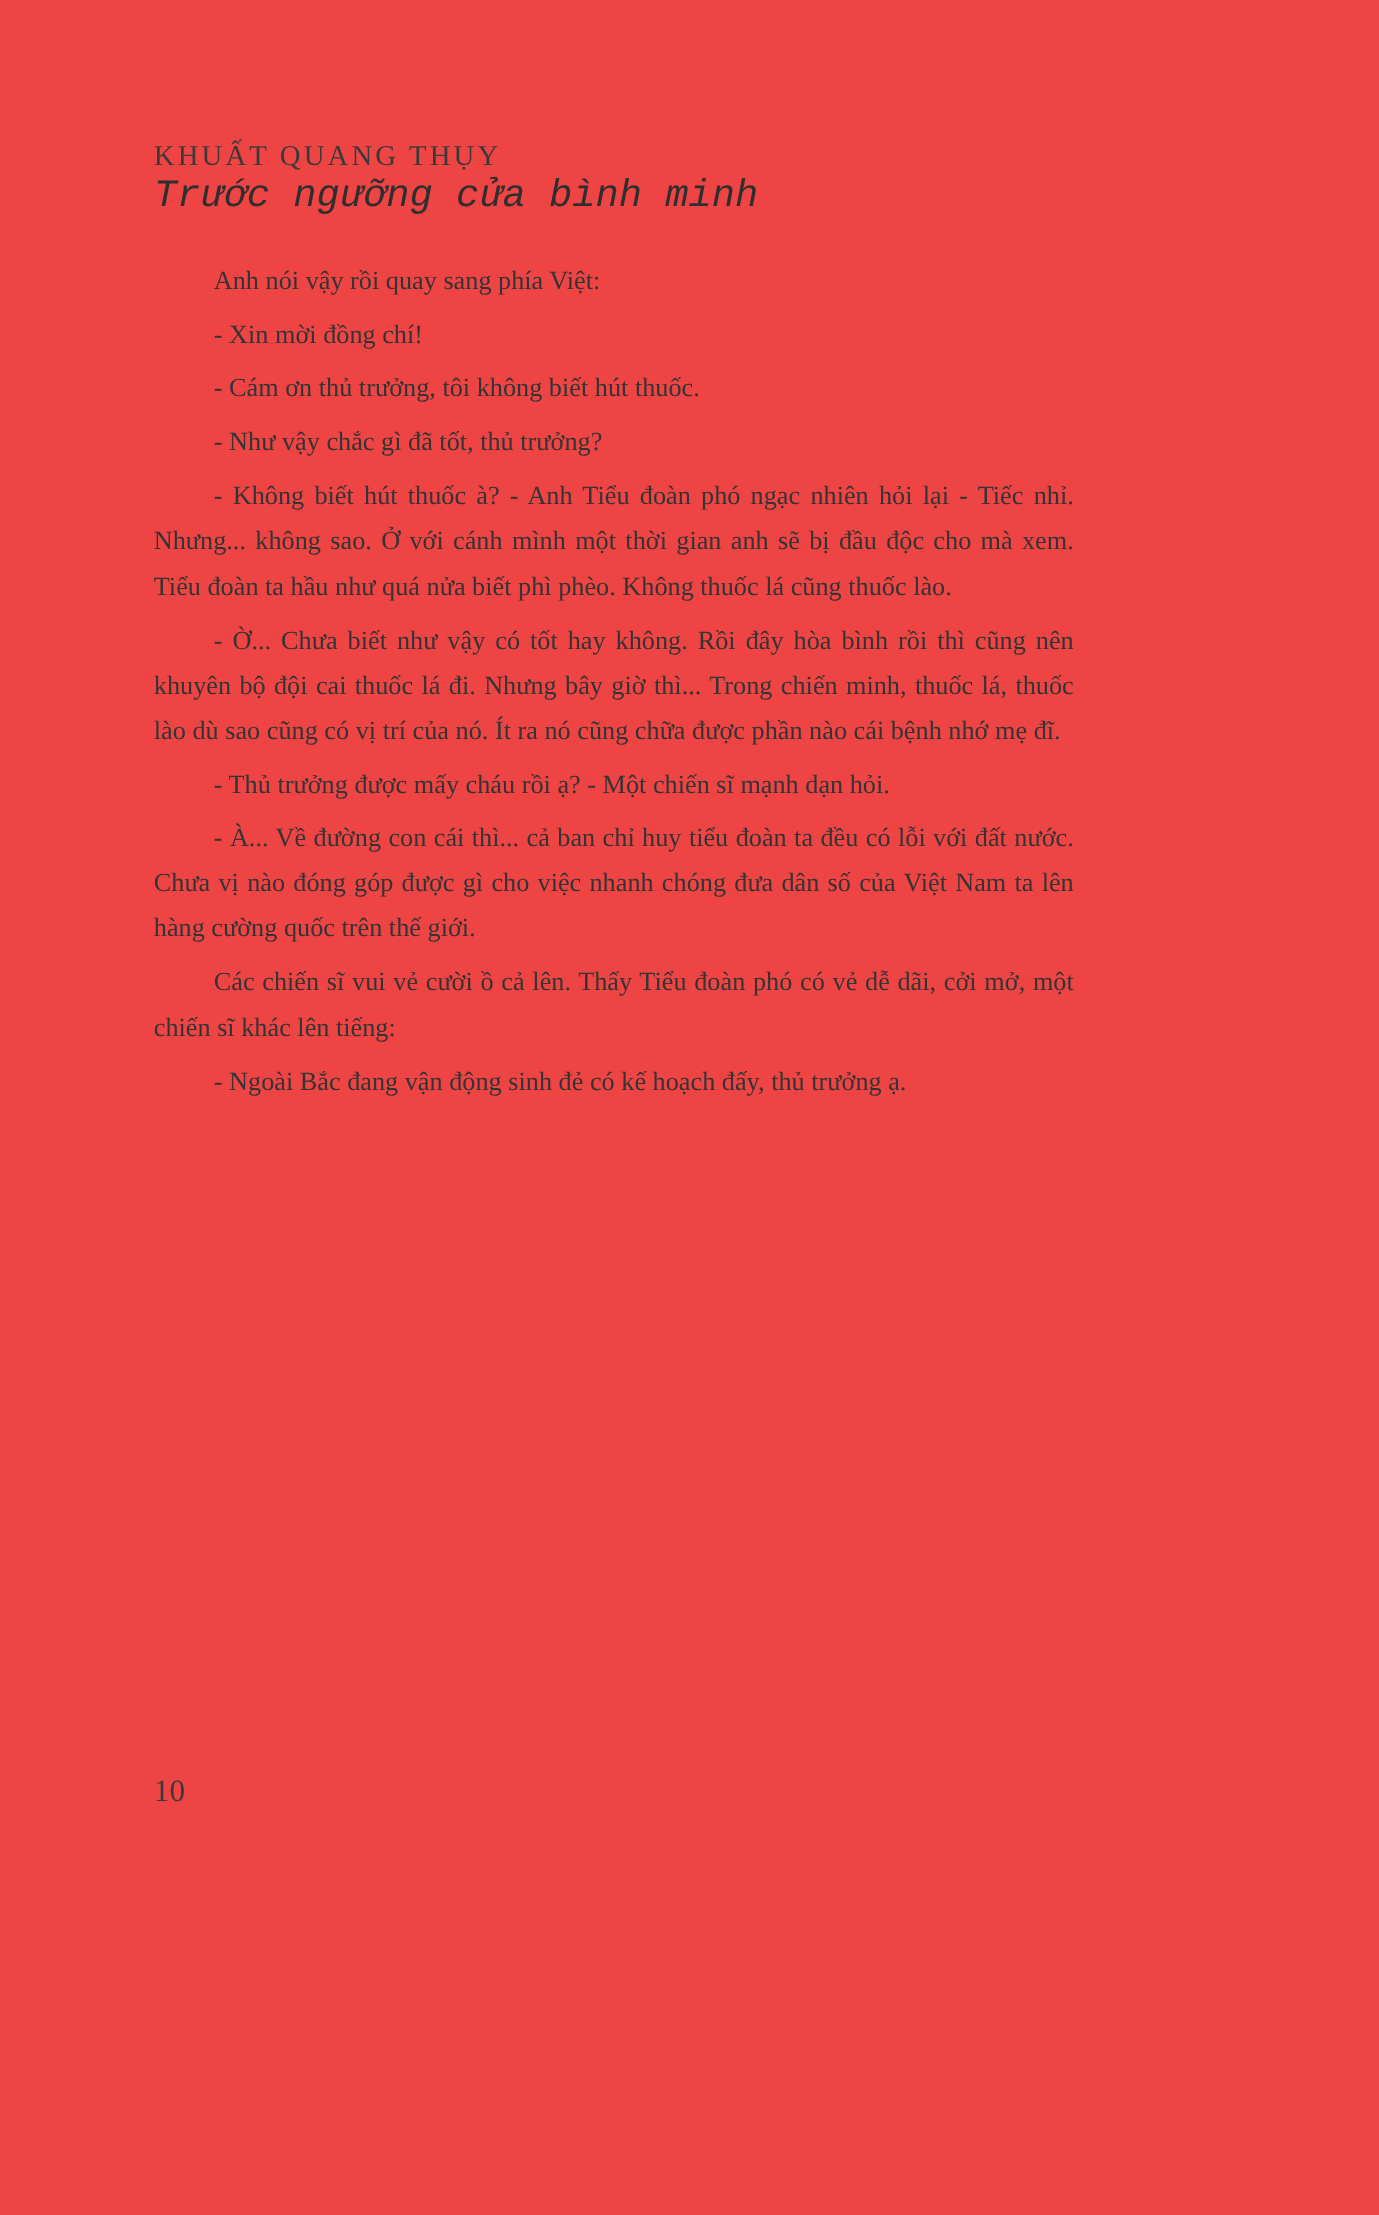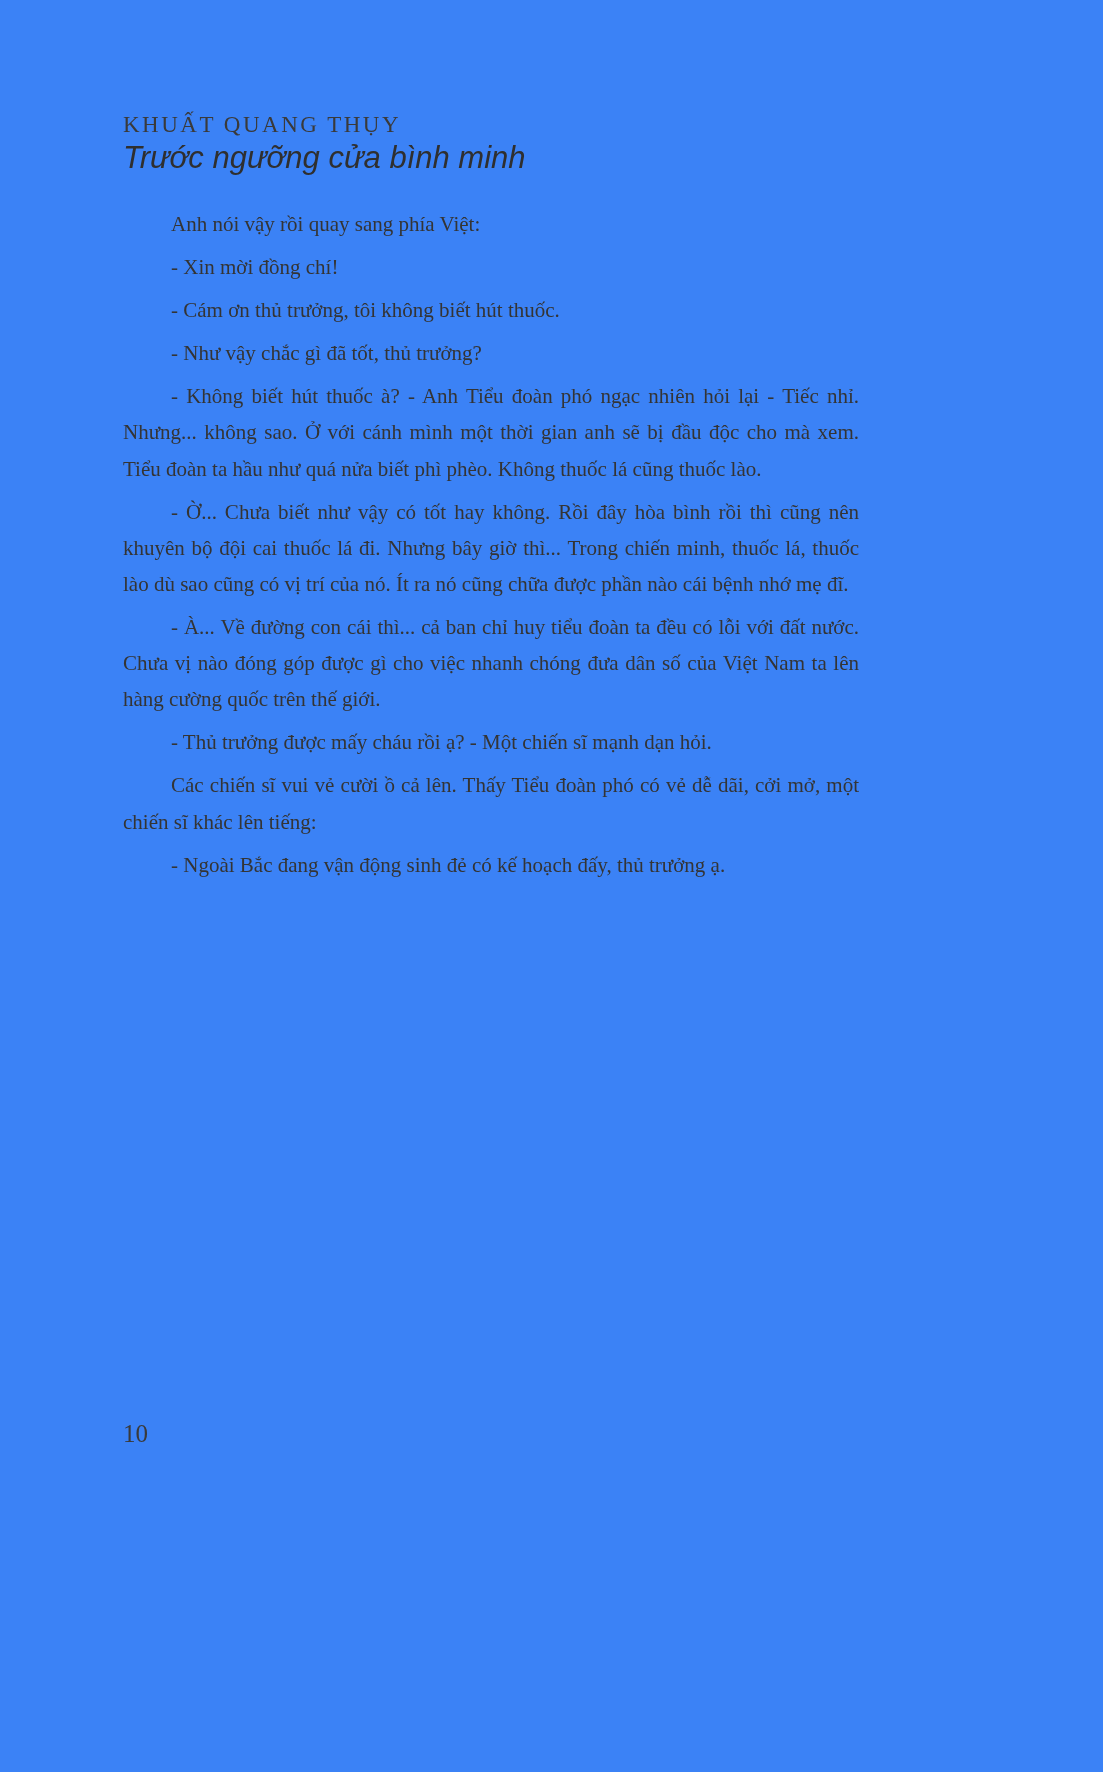--- a/index.html
+++ b/index.html
@@ -11,7 +11,7 @@
     position: relative;
     width: 1103px;
     height: 1772px;
-    background: #3b82f6;
+    background: #ef4444;
     font-family: "Liberation Serif", serif;
     color: #333333;
     overflow: hidden;

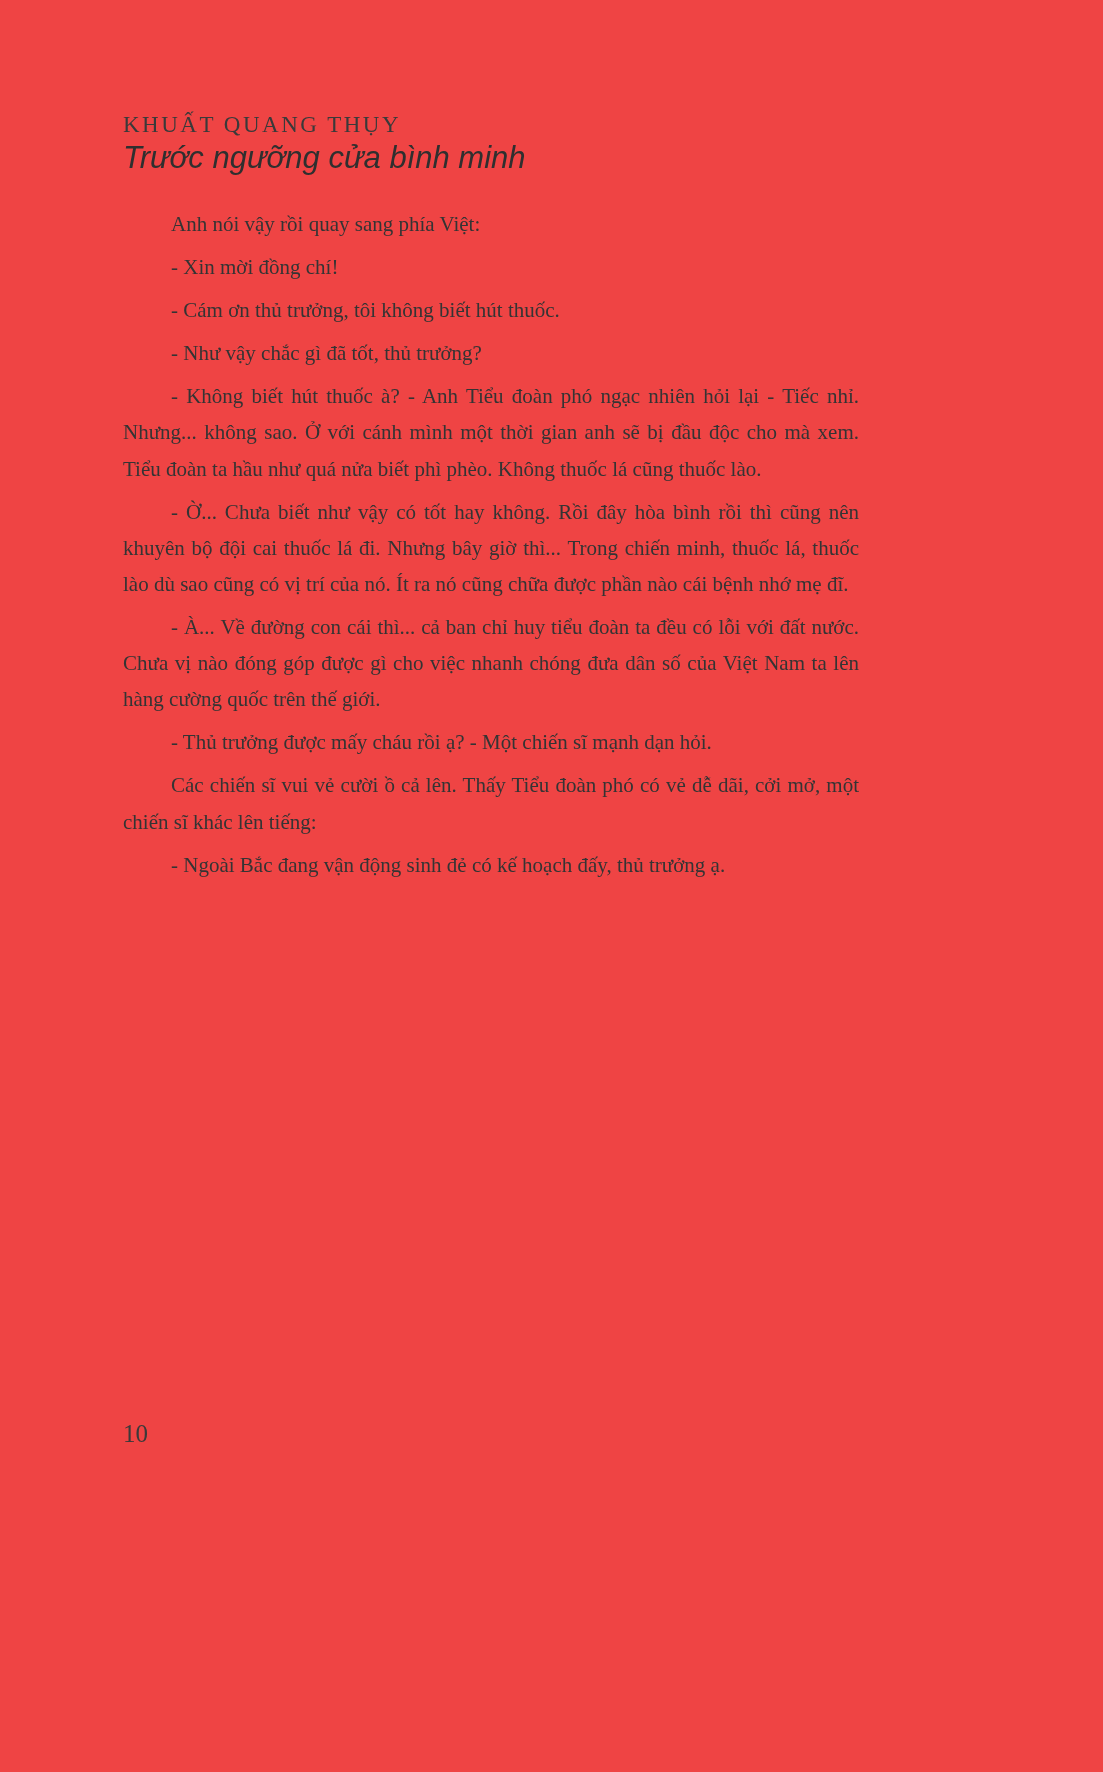--- a/index.html
+++ b/index.html
@@ -31,7 +31,7 @@
     line-height: 1.1;
   }
   .book-title {
-    font-family: Liberation Sans, sans-serif;
+    font-family: Liberation Mono, monospace;
     font-style: italic;
     font-size: 31px;
     color: #2f2f2f;

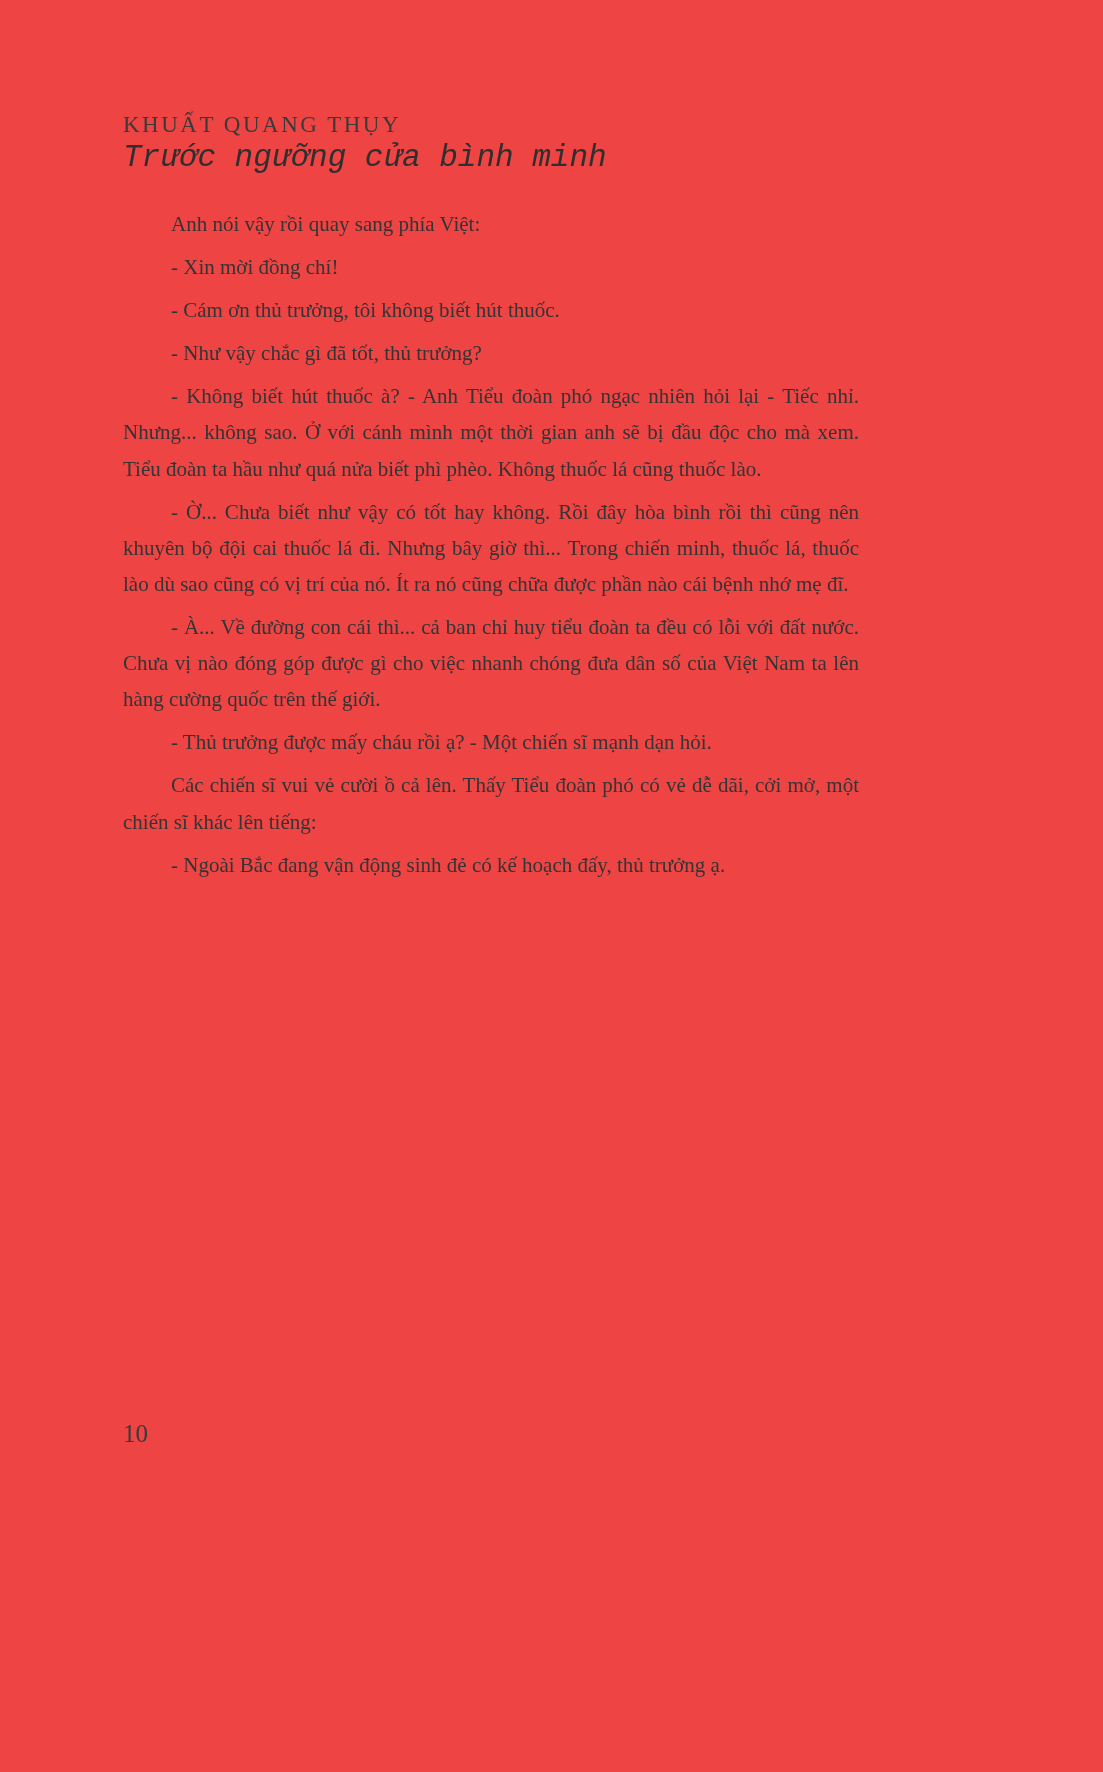--- a/index.html
+++ b/index.html
@@ -74,8 +74,8 @@
       <p class="para">- Như vậy chắc gì đã tốt, thủ trưởng?</p>
       <p class="para">- Không biết hút thuốc à? - Anh Tiểu đoàn phó ngạc nhiên hỏi lại - Tiếc nhỉ. Nhưng... không sao. Ở với cánh mình một thời gian anh sẽ bị đầu độc cho mà xem. Tiểu đoàn ta hầu như quá nửa biết phì phèo. Không thuốc lá cũng thuốc lào.</p>
       <p class="para">- Ờ... Chưa biết như vậy có tốt hay không. Rồi đây hòa bình rồi thì cũng nên khuyên bộ đội cai thuốc lá đi. Nhưng bây giờ thì... Trong chiến minh, thuốc lá, thuốc lào dù sao cũng có vị trí của nó. Ít ra nó cũng chữa được phần nào cái bệnh nhớ mẹ đĩ.</p>
+      <p class="para">- Thủ trưởng được mấy cháu rồi ạ? - Một chiến sĩ mạnh dạn hỏi.</p>
       <p class="para">- À... Về đường con cái thì... cả ban chỉ huy tiểu đoàn ta đều có lỗi với đất nước. Chưa vị nào đóng góp được gì cho việc nhanh chóng đưa dân số của Việt Nam ta lên hàng cường quốc trên thế giới.</p>
-      <p class="para">- Thủ trưởng được mấy cháu rồi ạ? - Một chiến sĩ mạnh dạn hỏi.</p>
       <p class="para">Các chiến sĩ vui vẻ cười ồ cả lên. Thấy Tiểu đoàn phó có vẻ dễ dãi, cởi mở, một chiến sĩ khác lên tiếng:</p>
       <p class="para">- Ngoài Bắc đang vận động sinh đẻ có kế hoạch đấy, thủ trưởng ạ.</p>
     </div>

